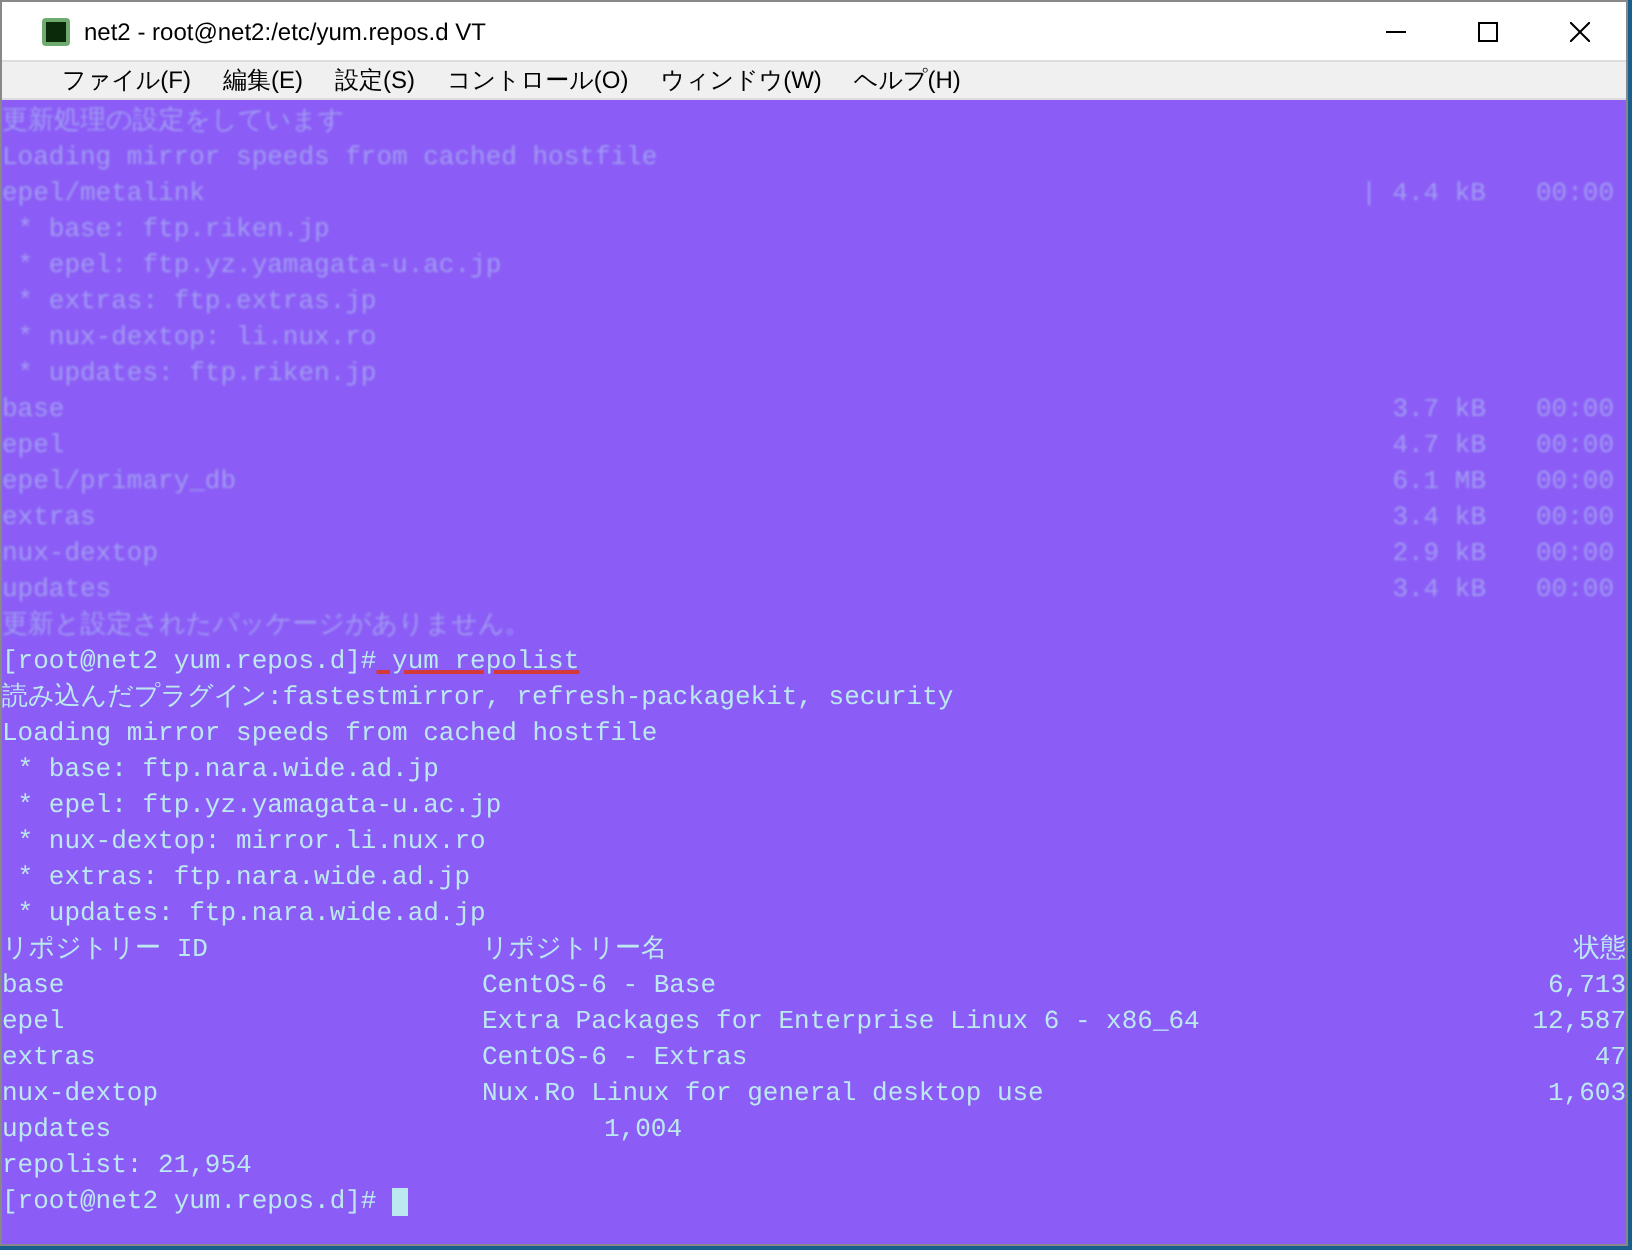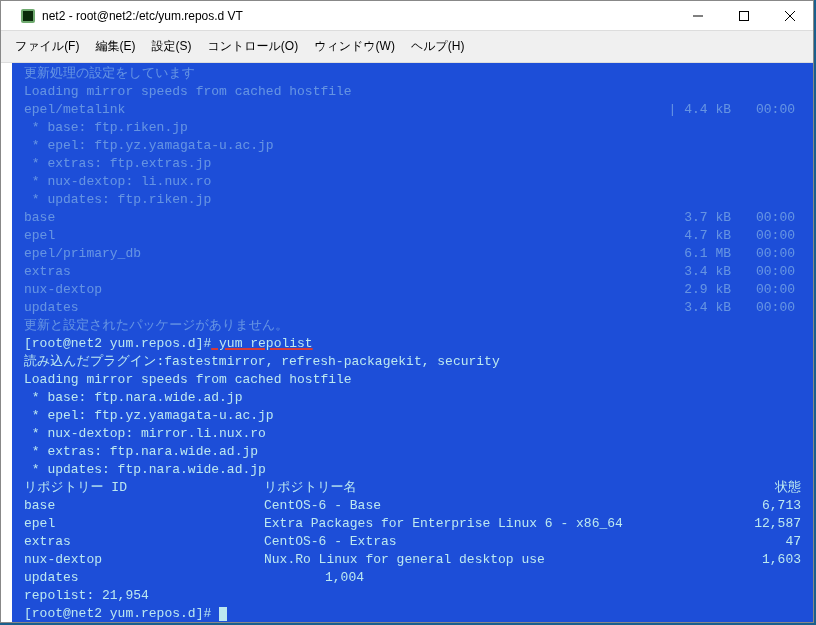--- a/index.html
+++ b/index.html
@@ -55,11 +55,11 @@
     }
     .window-control svg { width: 10px; height: 10px; }
     .menubar {
-      height: 32px;
+      height: 19px;
       background: #f0f0f0;
       display: flex;
       align-items: center;
-      padding-left: 6px;
+      padding-left: 22px;
       border-bottom: 1px solid #ddd;
     }
     .menu-item {

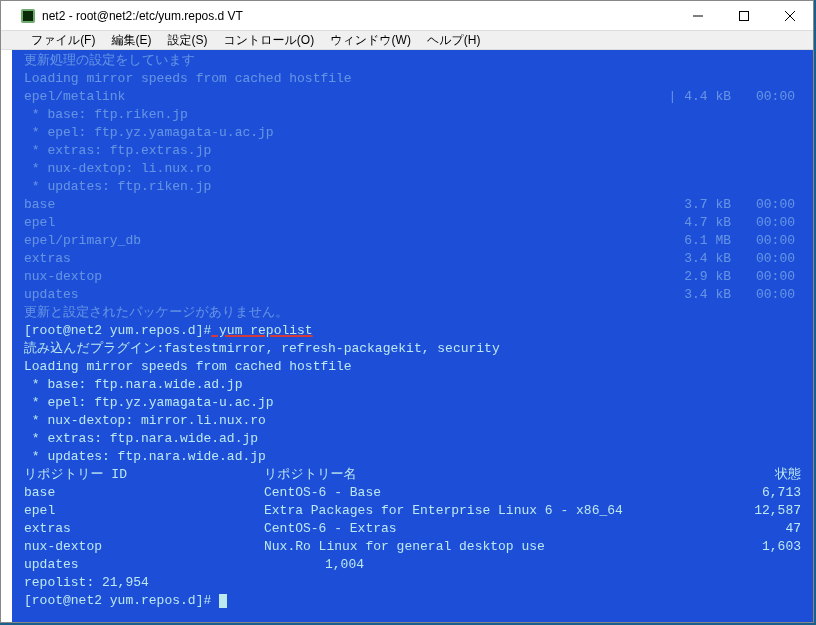--- a/index.html
+++ b/index.html
@@ -70,13 +70,12 @@
     }
     .terminal {
       flex: 1;
-      background: #1d4ed8;
+      background: #8b5cf6;
       color: #bce8f0;
-      padding: 2px 12px;
+      padding: 2px 0;
       position: relative;
       overflow: hidden;
       line-height: 18px;
-      margin-left: 11px;
     }
     .faded-top {
       opacity: 0.45;

